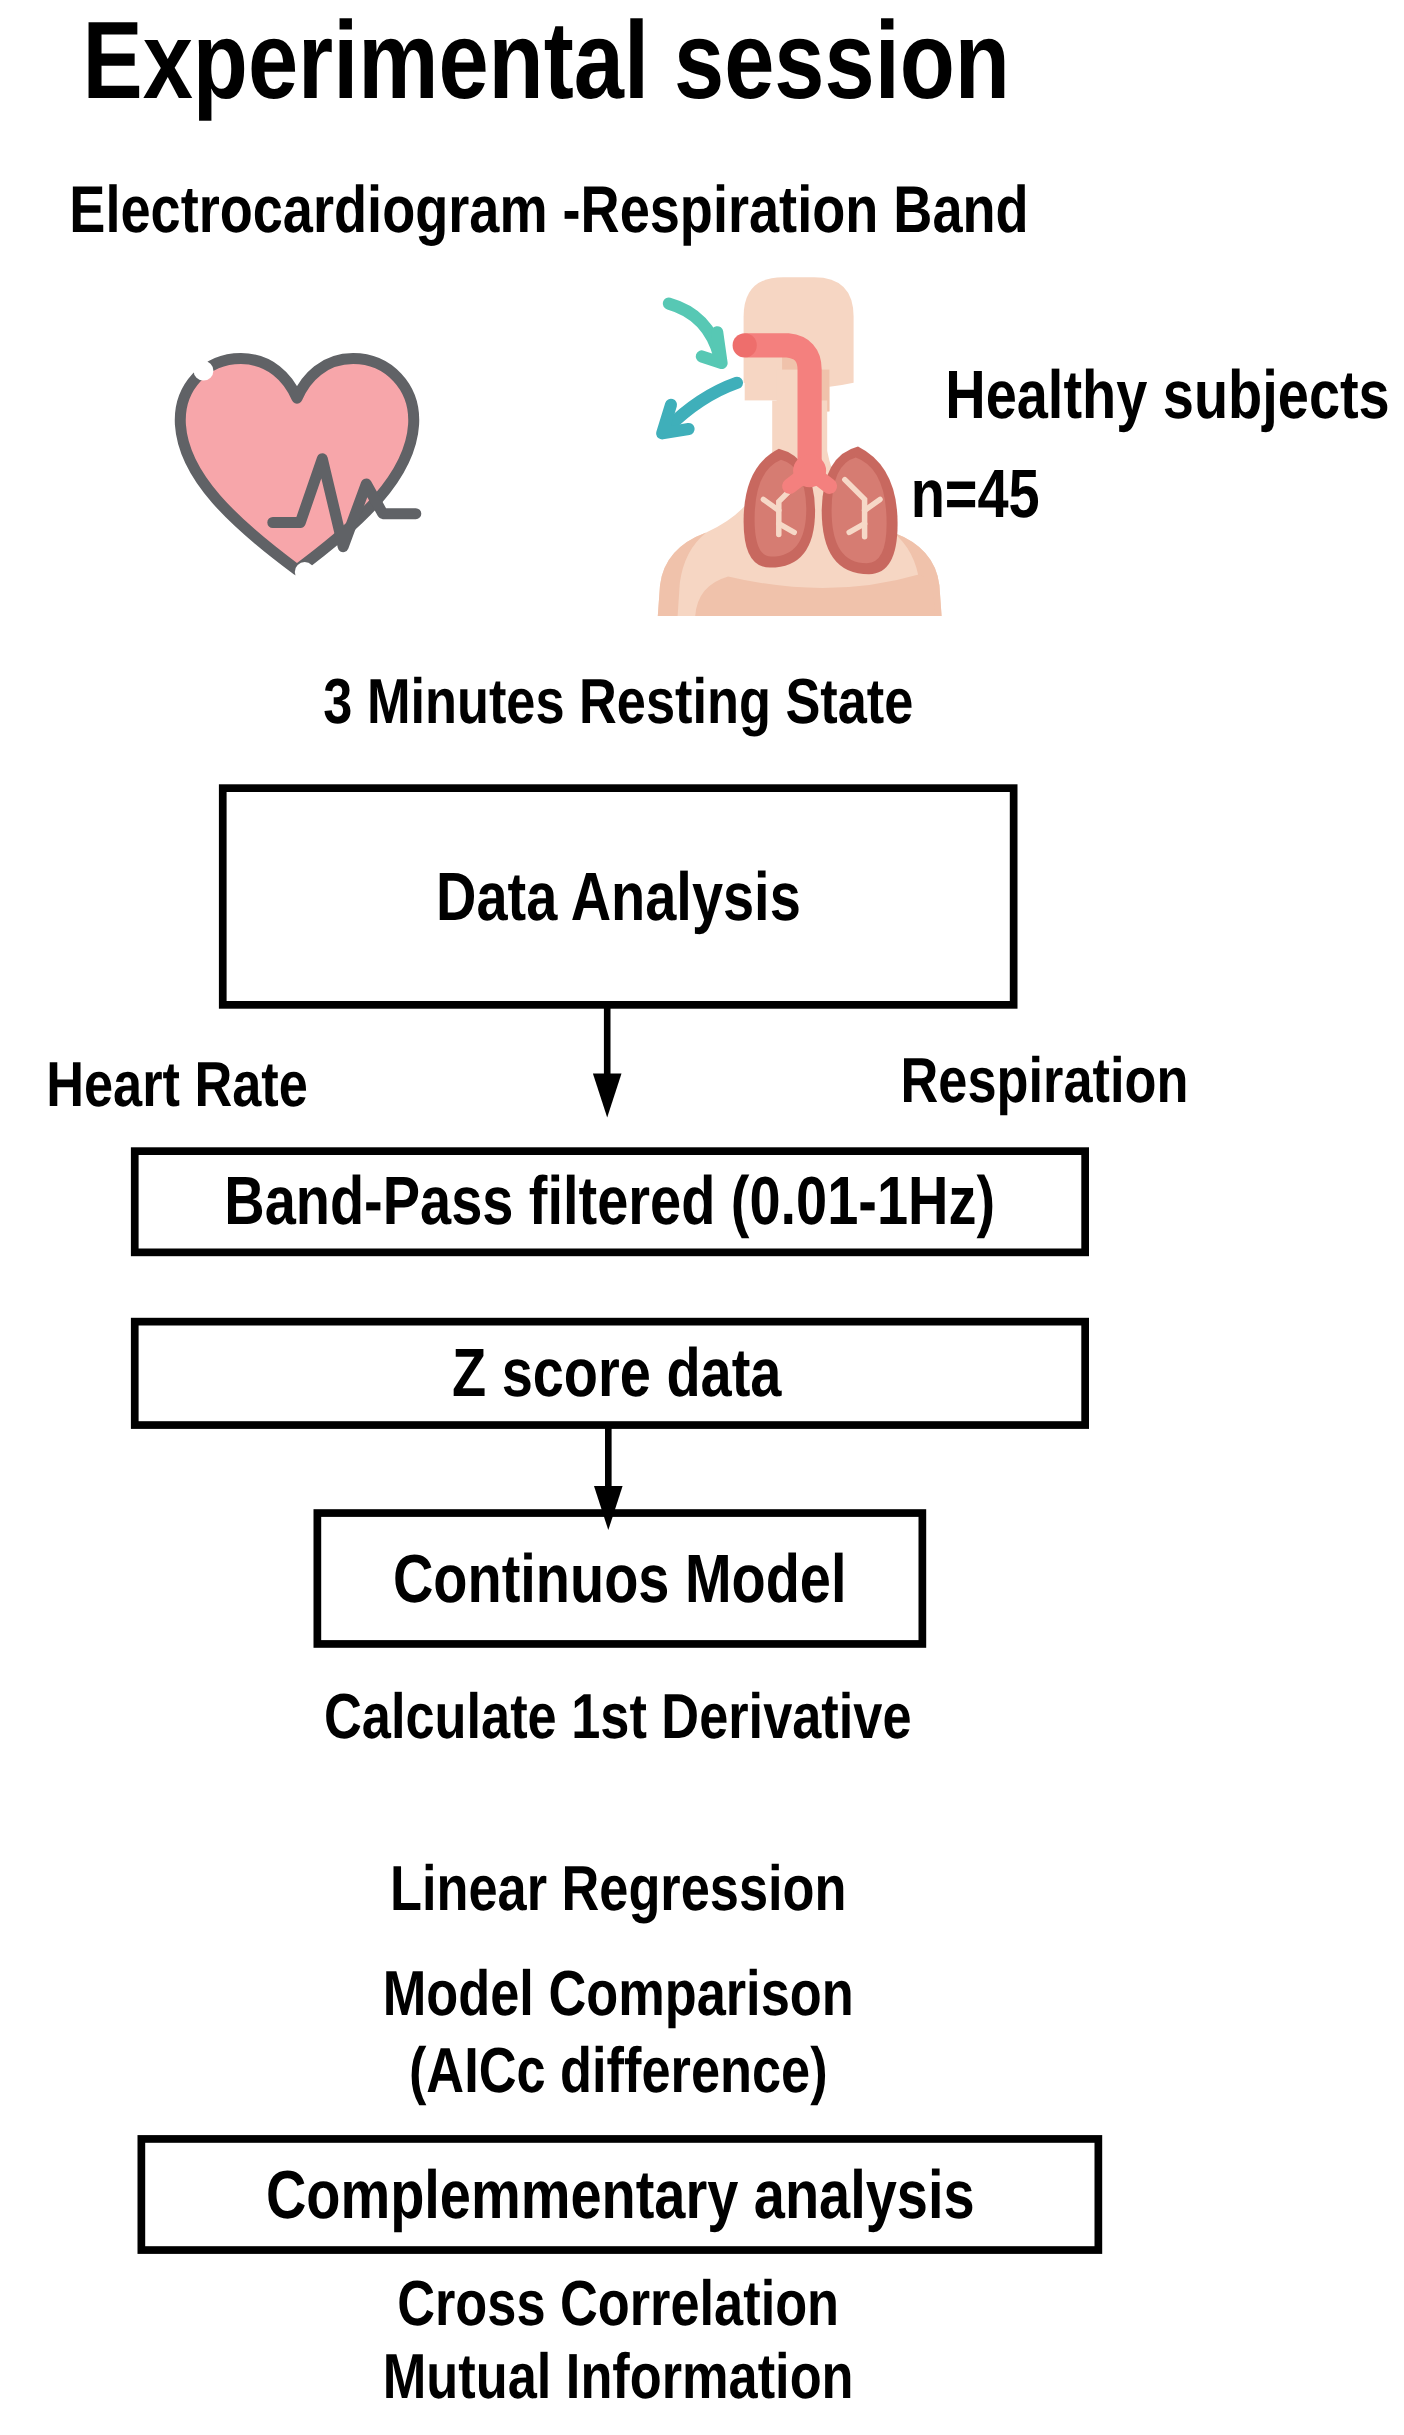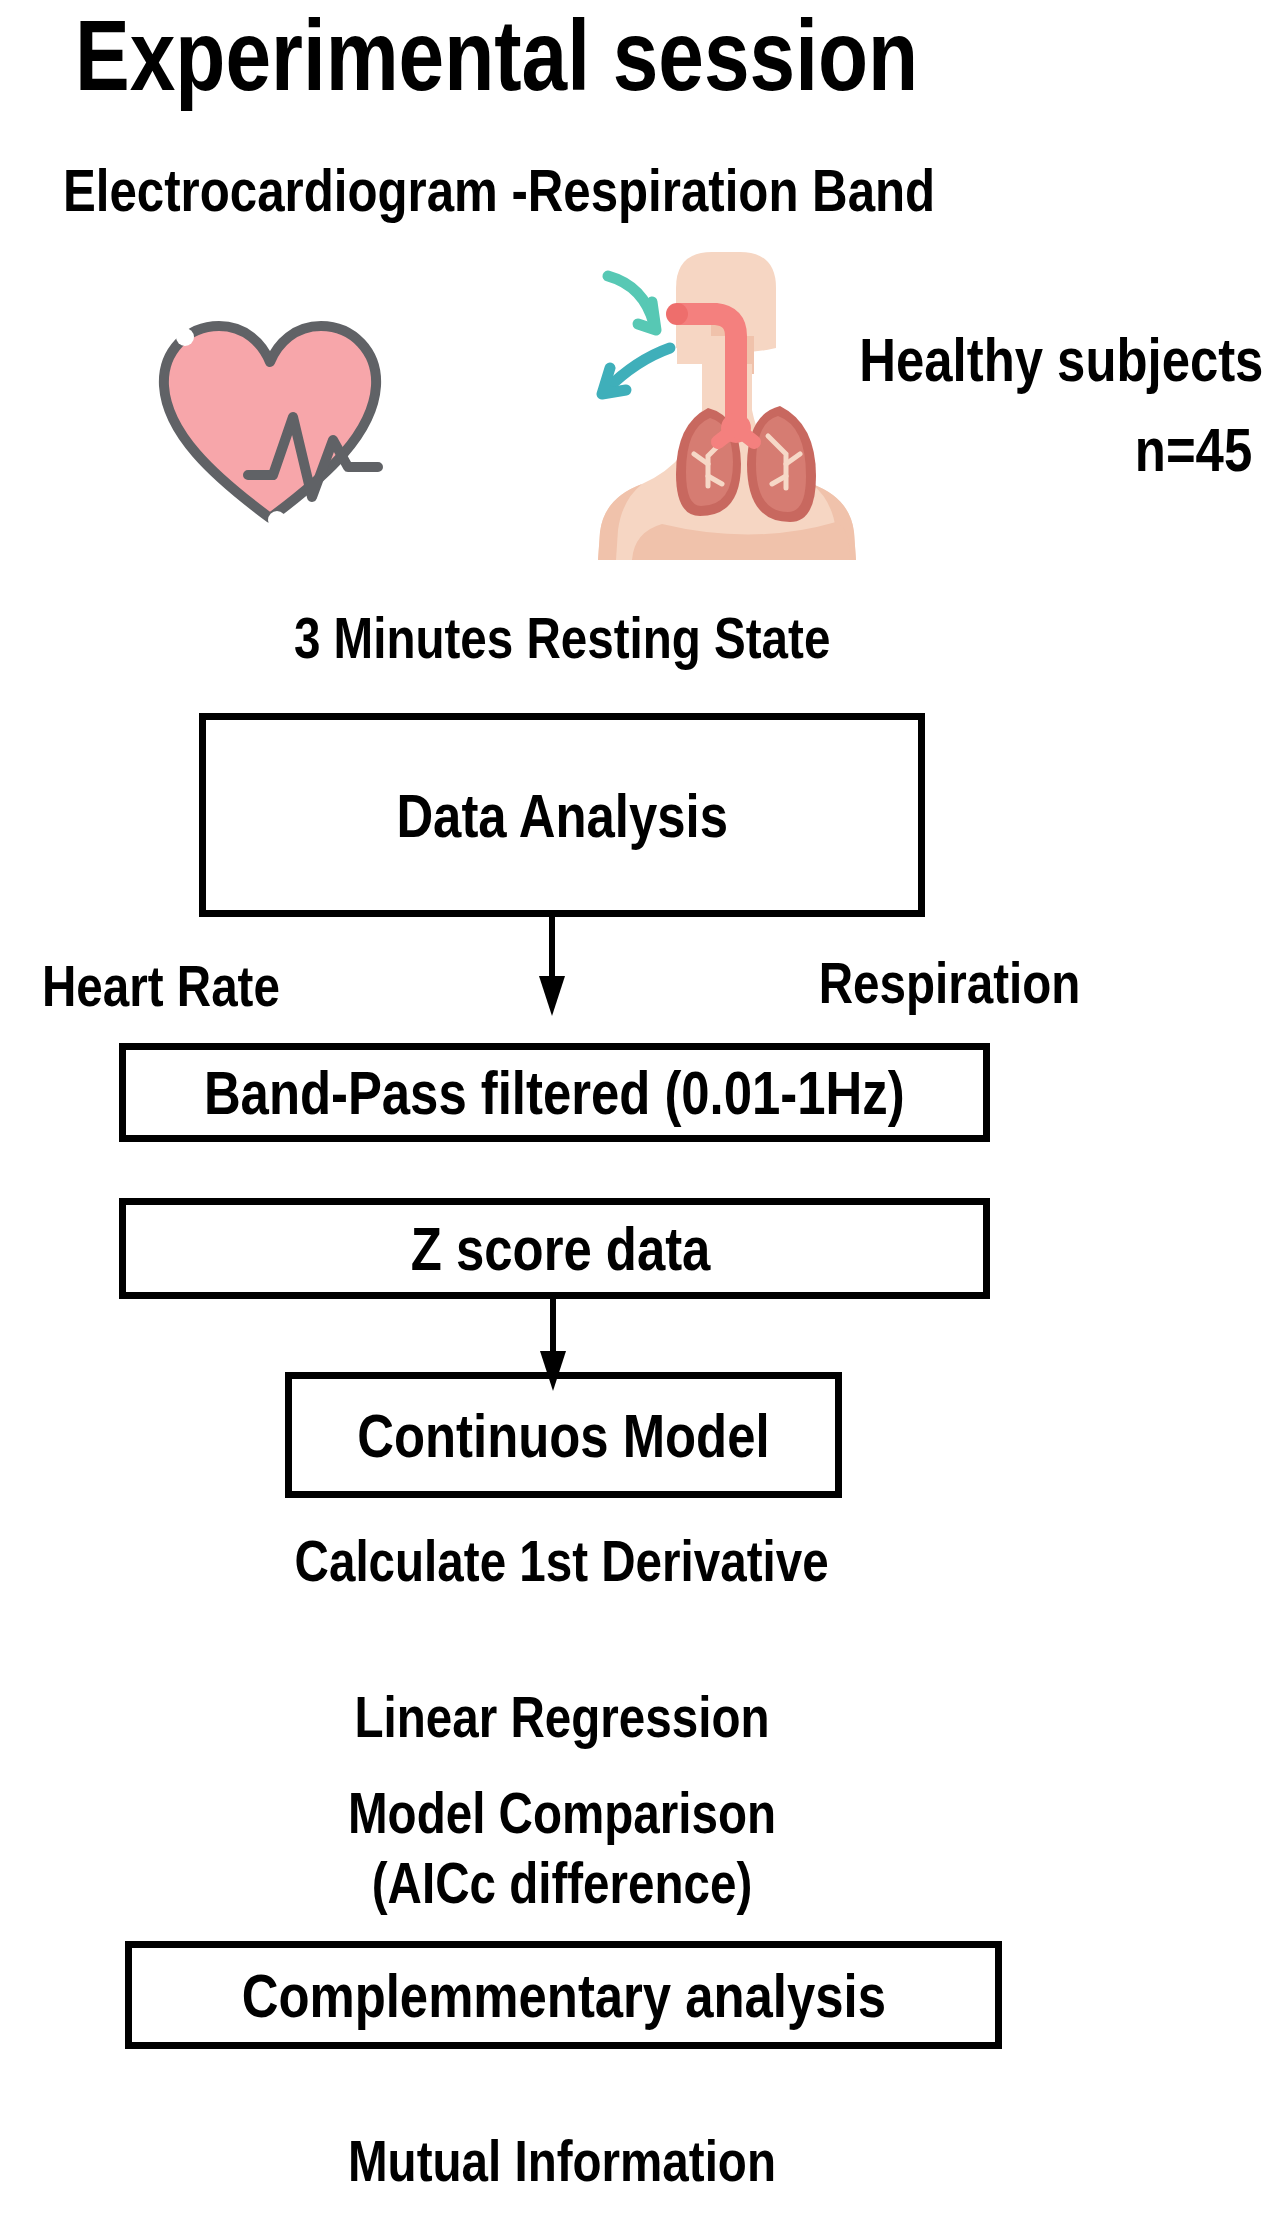--- a/index.html
+++ b/index.html
@@ -89,7 +89,7 @@
   </svg>
 
   <div class="t f62" style="left:815px; top:325px; width:450px; text-align:center;"><span class="cx">Healthy subjects</span></div>
-  <div class="t f62" style="left:815px; top:415px; width:450px; text-align:right;"><span class="cx">n=45</span></div>
+  <div class="t f62" style="left:815px; top:415px; width:450px; text-align:left;"><span class="cx">n=45</span></div>
 
   <div class="t f58 center-label" style="top:605px;"><span class="cx">3 Minutes Resting State</span></div>
 

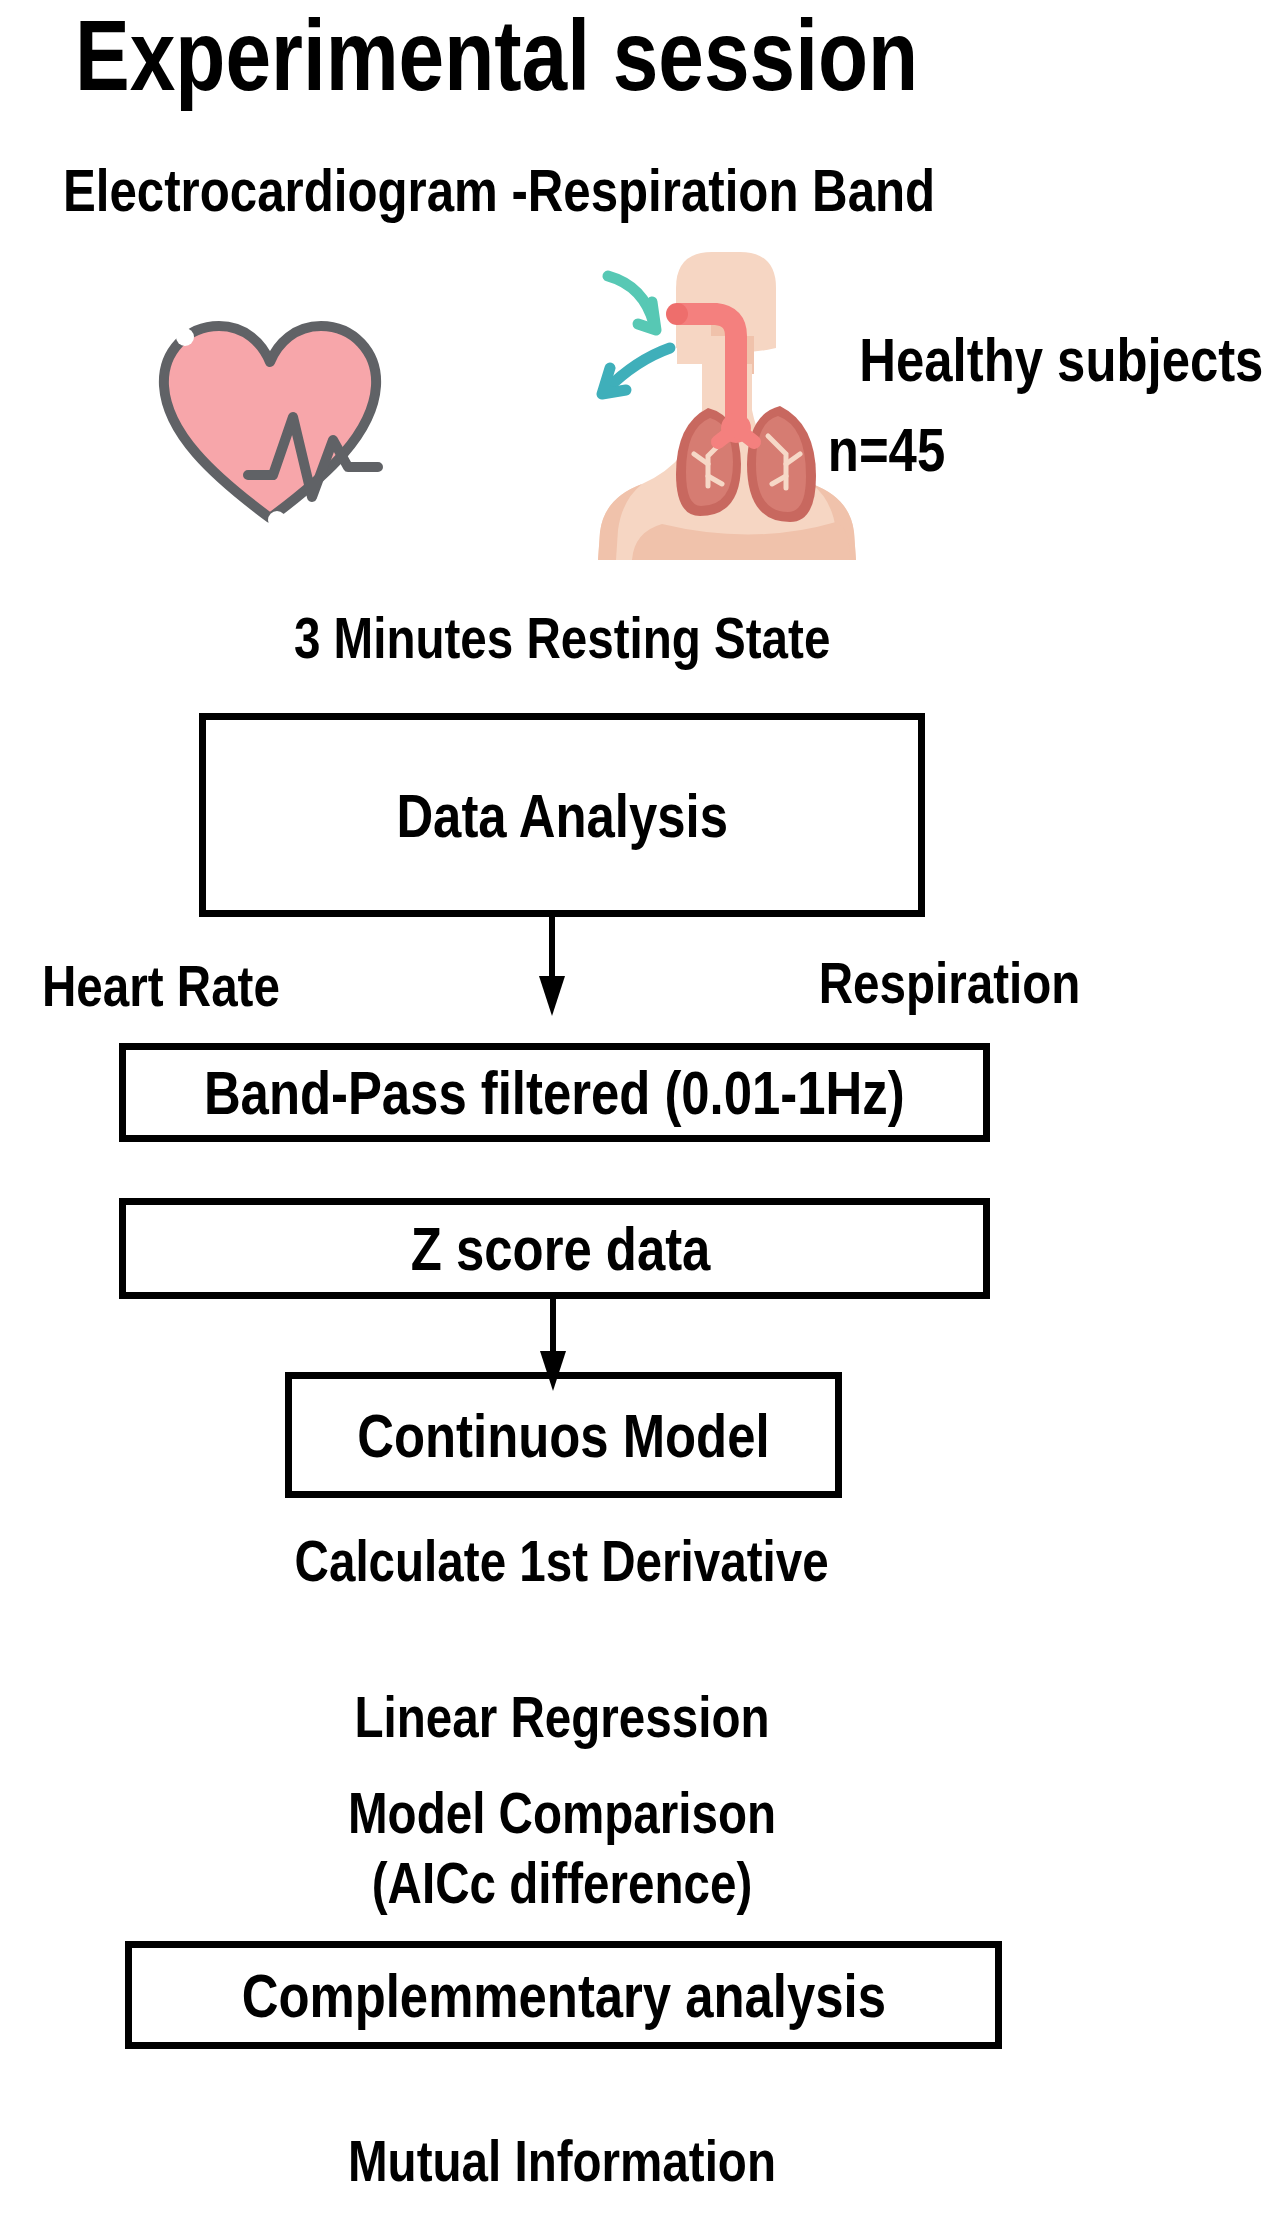--- a/index.html
+++ b/index.html
@@ -127,6 +127,7 @@
     <span class="cx">Complemmentary analysis</span>
   </div>
 
+  <div class="t f58 center-label" style="top:2062px;"><span class="cx">Cross Correlation</span></div>
   <div class="t f58 center-label" style="top:2128px;"><span class="cx">Mutual Information</span></div>
 
 </div>

